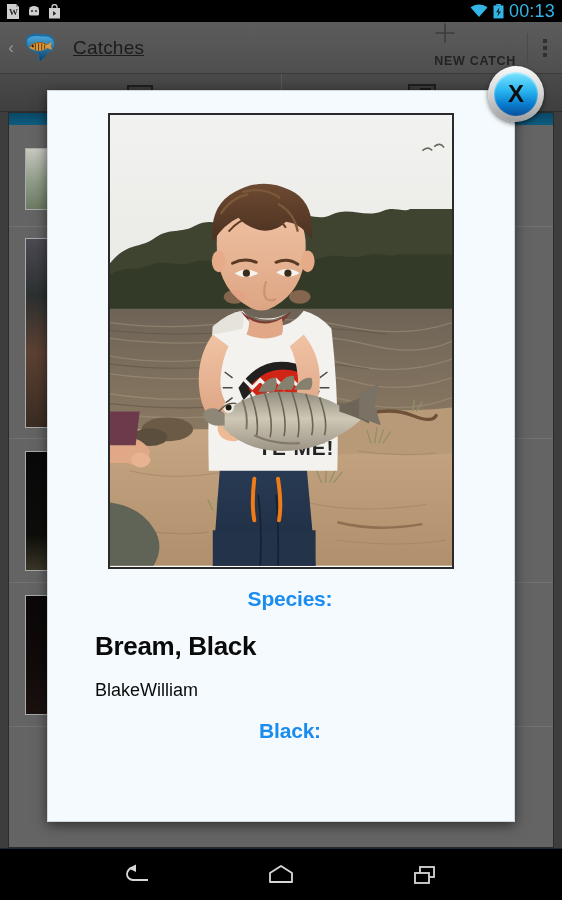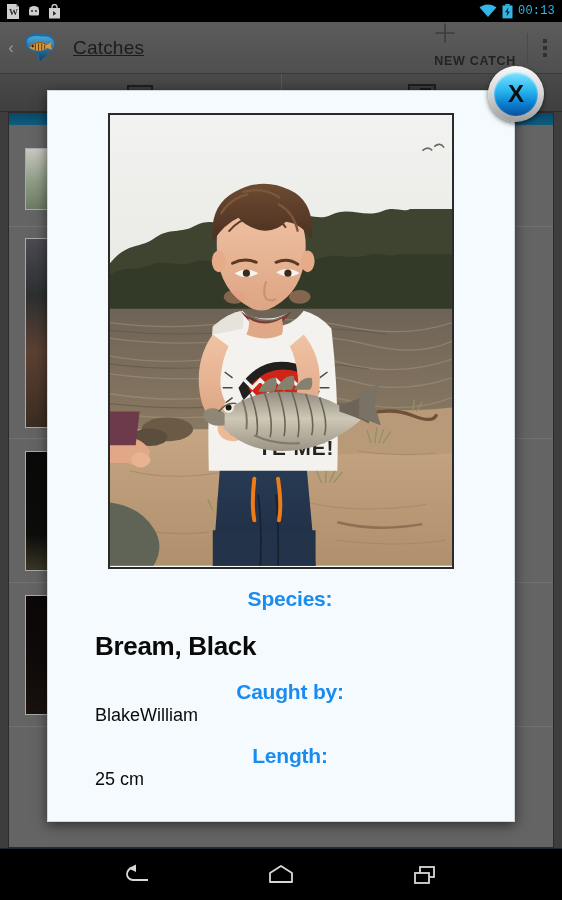--- a/index.html
+++ b/index.html
@@ -42,9 +42,9 @@
   .sbicon { display: block; }
   #status-clock {
     color: #33b5e5;
-    font-size: 12px;
+    font-size: 18px;
     letter-spacing: 0.2px;
-    font-family: Liberation Mono, monospace;
+    font-family: Liberation Sans, sans-serif;
   }
 
   

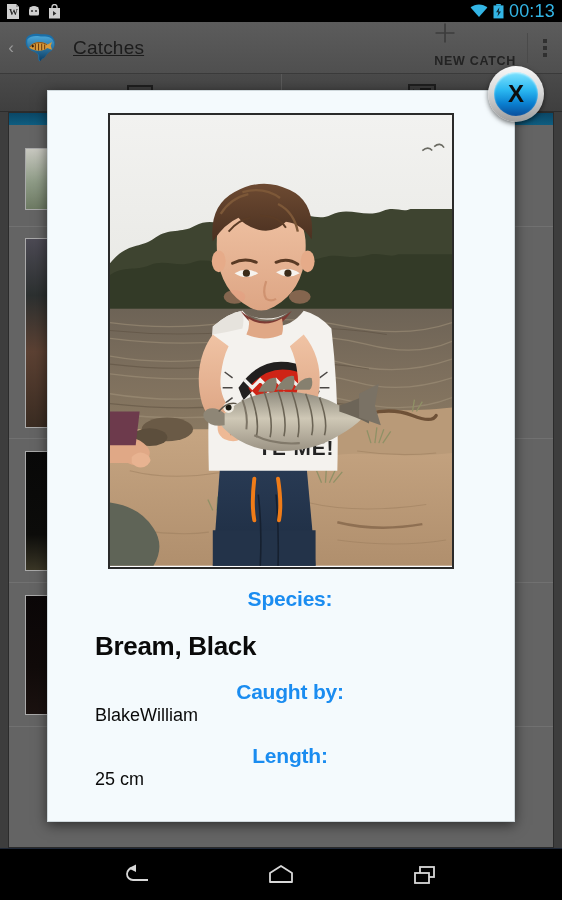--- a/index.html
+++ b/index.html
@@ -547,7 +547,6 @@
       </div>
 
       <div class="detail-block">
-        <div class="detail-label">Caught by:</div>
         <div class="detail-value value-sm">BlakeWilliam</div>
       </div>
 

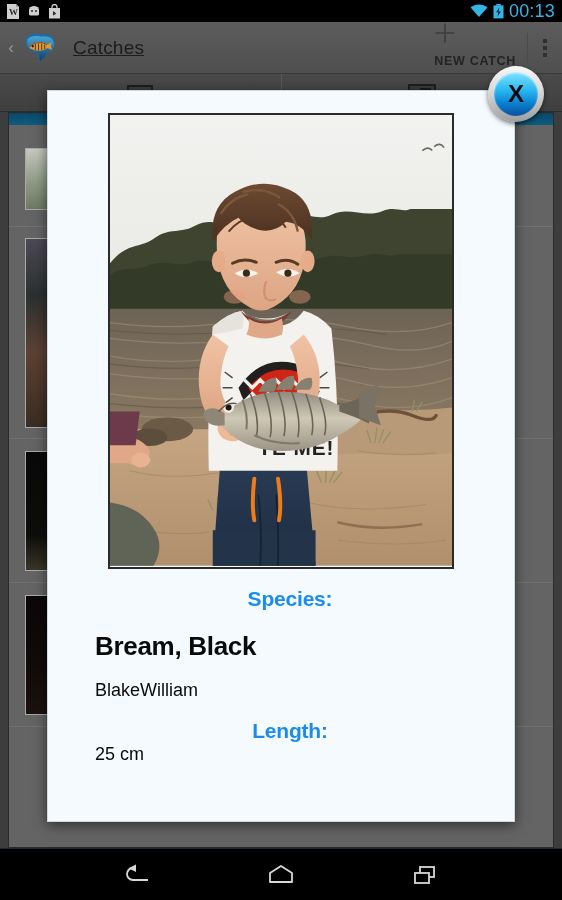--- a/index.html
+++ b/index.html
@@ -551,7 +551,7 @@
       </div>
 
       <div class="detail-block">
-        <div class="detail-label">Length:</div>
+        <div class="detail-label">Black:</div>
         <div class="detail-value value-sm">25 cm</div>
       </div>
 

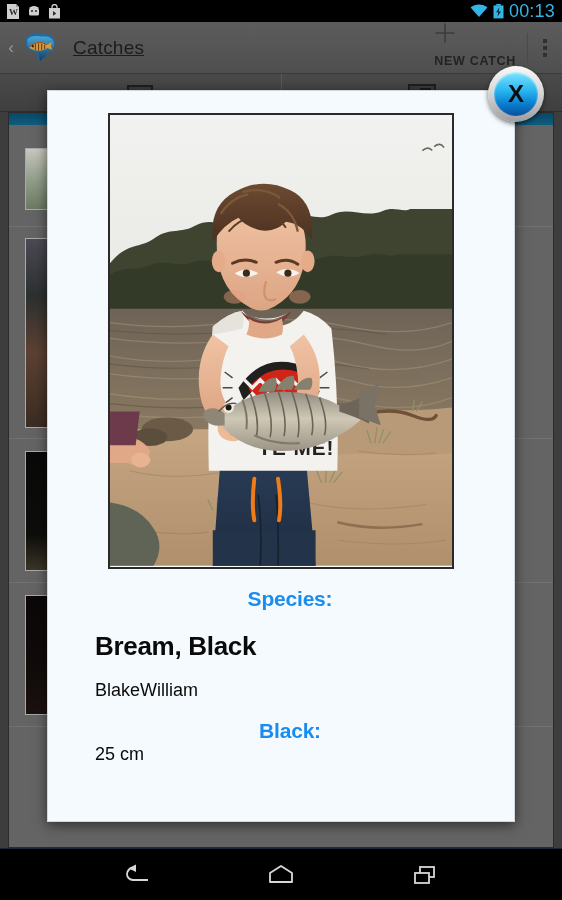--- a/index.html
+++ b/index.html
@@ -552,7 +552,6 @@
 
       <div class="detail-block">
         <div class="detail-label">Black:</div>
-        <div class="detail-value value-sm">25 cm</div>
       </div>
 
     </div>

